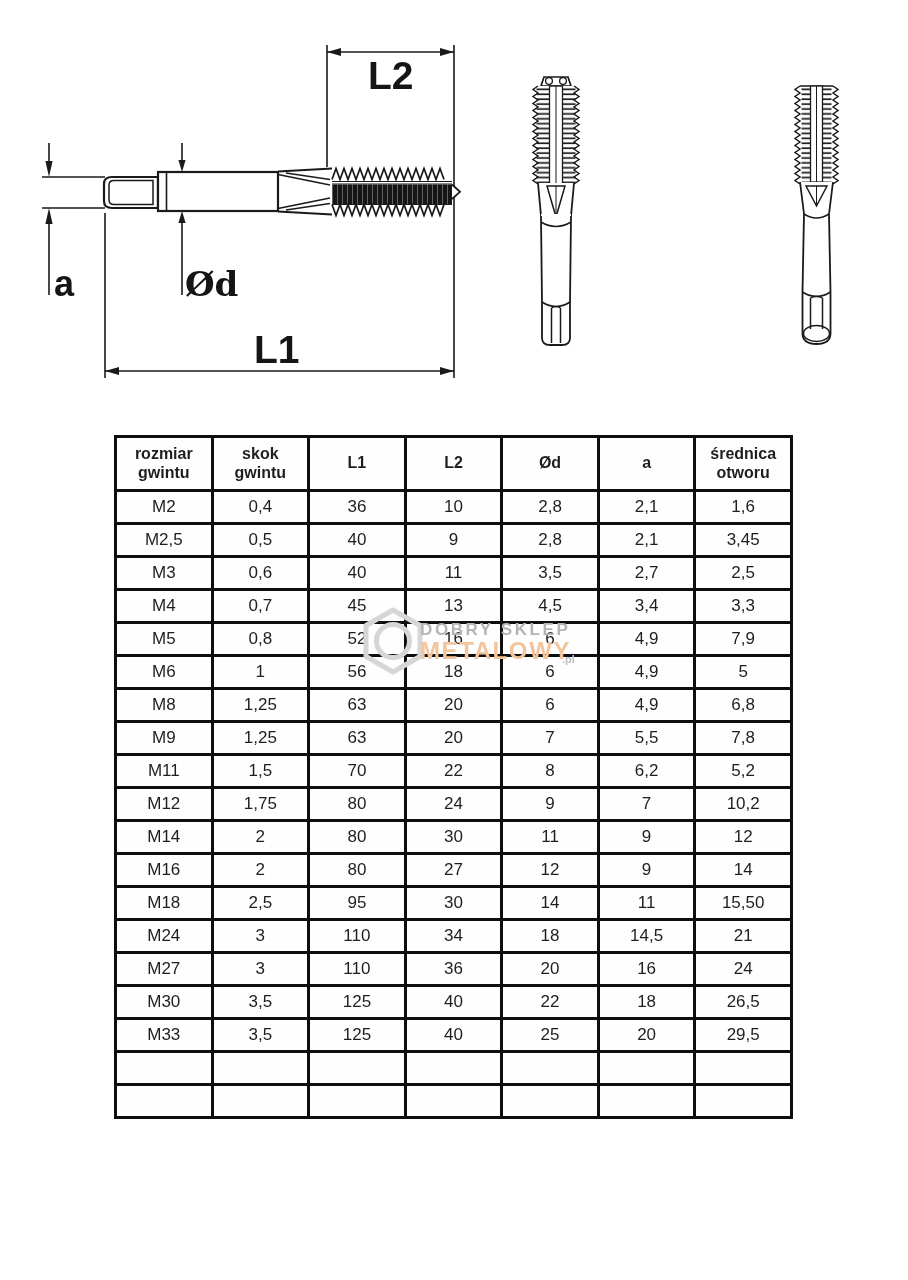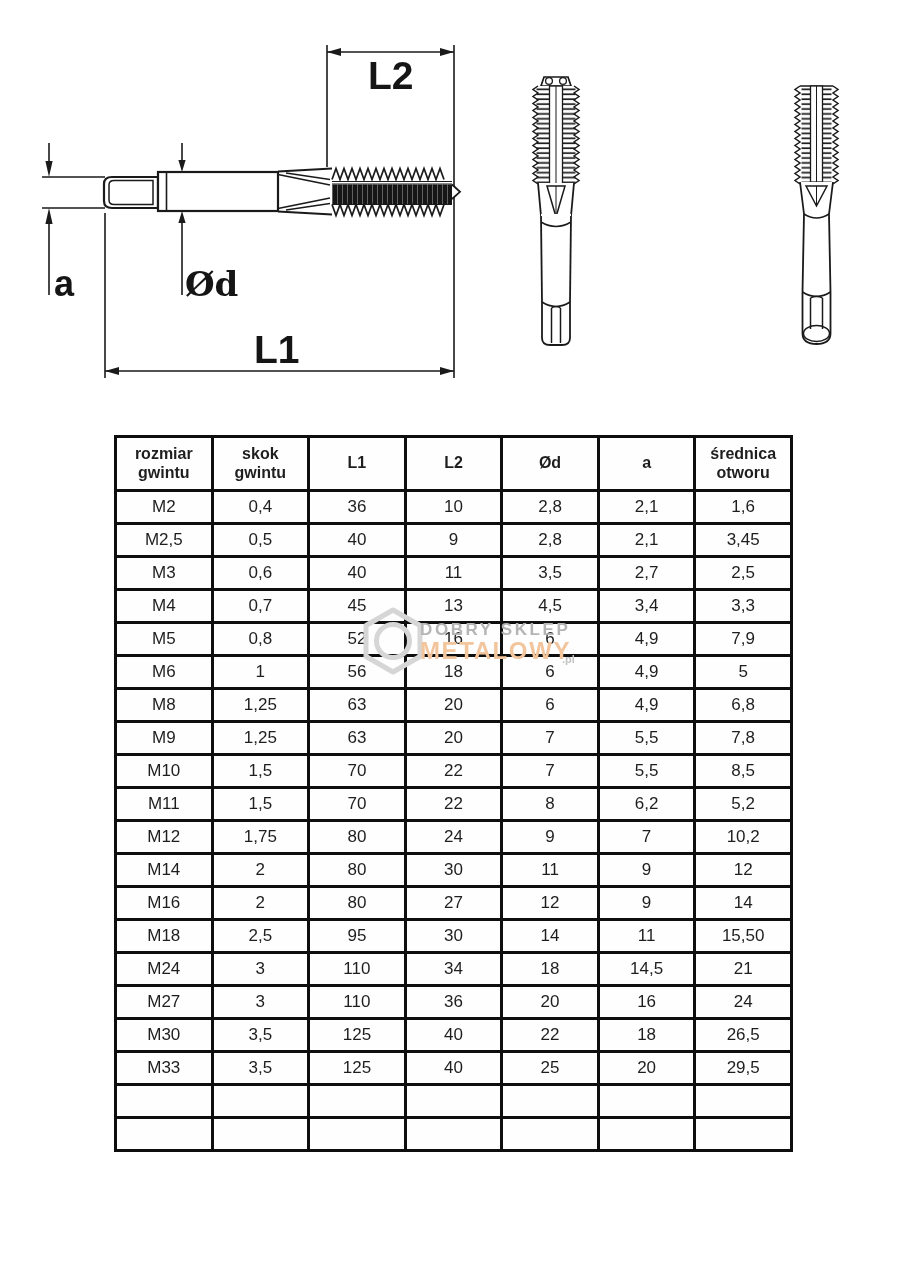--- a/index.html
+++ b/index.html
@@ -241,15 +241,6 @@
           <td>7,8</td>
         </tr>
         <tr>
-          <td>M10</td>
-          <td>1,5</td>
-          <td>70</td>
-          <td>22</td>
-          <td>7</td>
-          <td>5,5</td>
-          <td>8,5</td>
-        </tr>
-        <tr>
           <td>M11</td>
           <td>1,5</td>
           <td>70</td>

